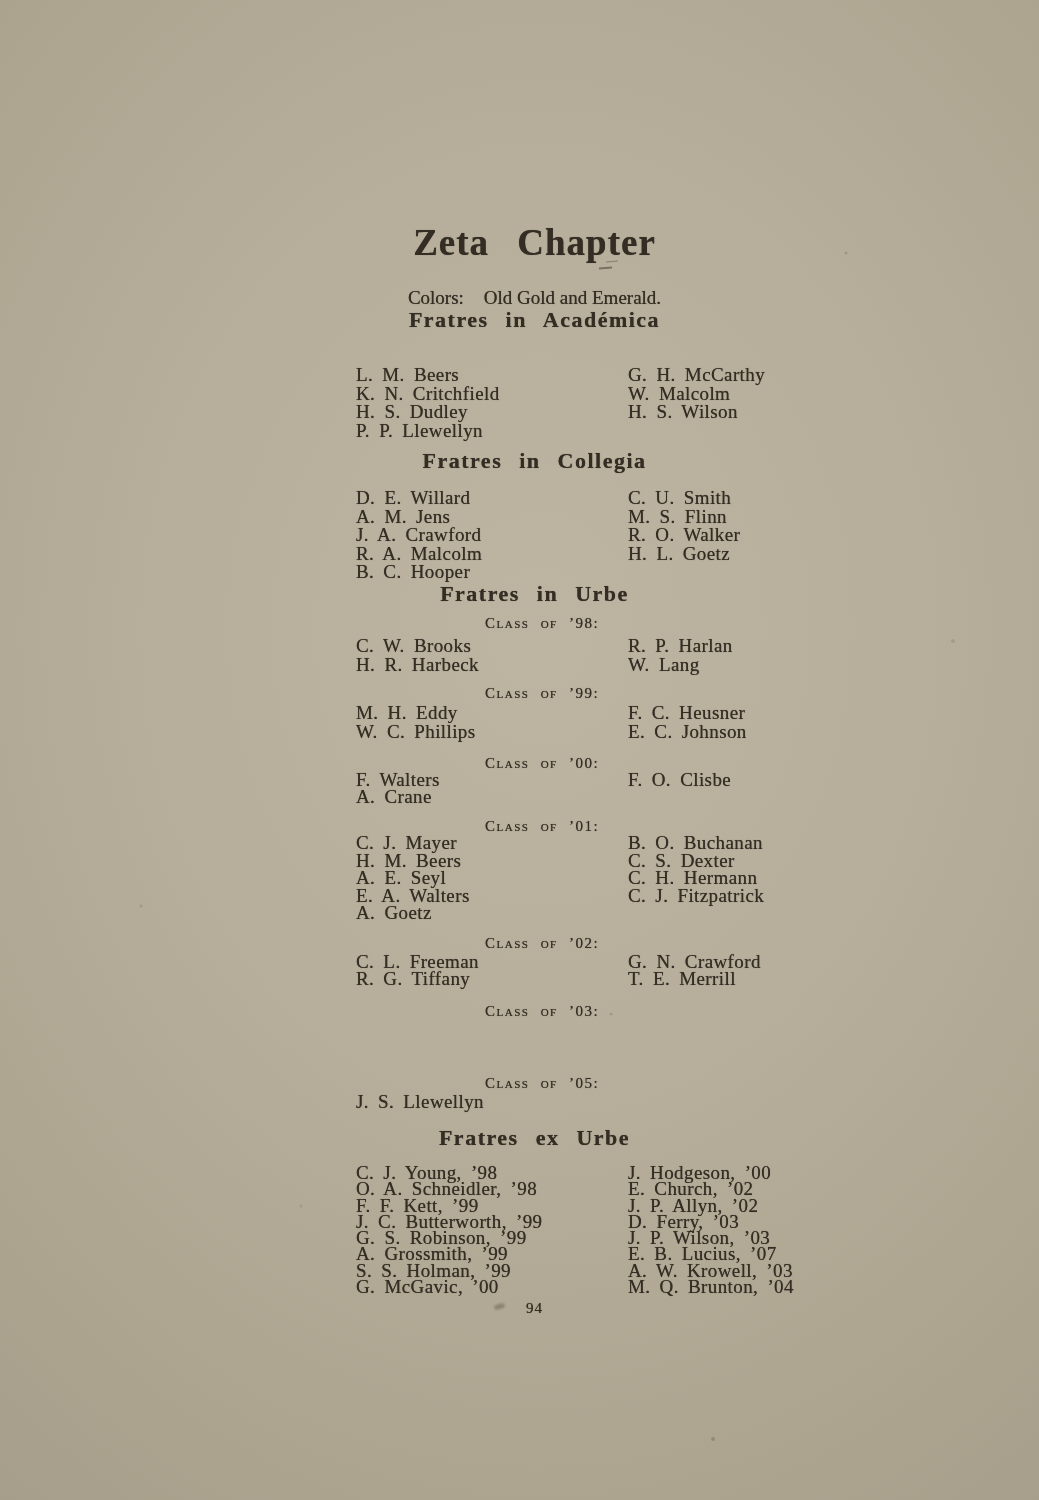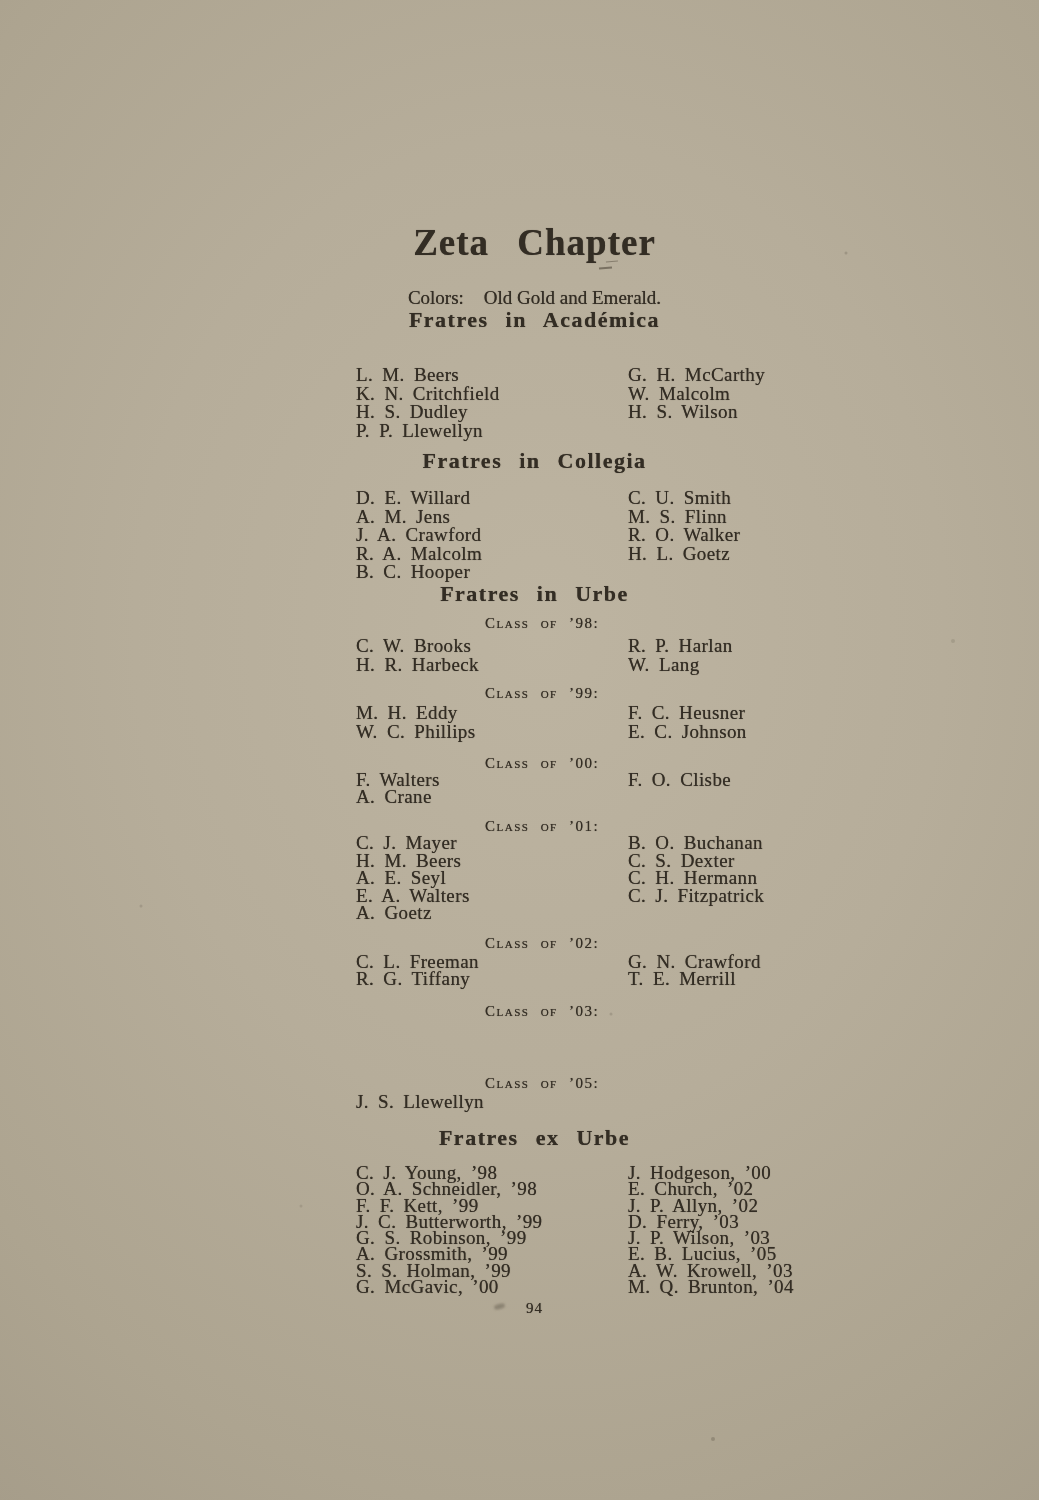--- a/index.html
+++ b/index.html
@@ -202,7 +202,7 @@
         <div>J. P. Allyn, ’02</div>
         <div>D. Ferry, ’03</div>
         <div>J. P. Wilson, ’03</div>
-        <div>E. B. Lucius, ’05</div>
+        <div>E. B. Lucius, ’07</div>
         <div>A. W. Krowell, ’03</div>
         <div>M. Q. Brunton, ’04</div>
       </div>

